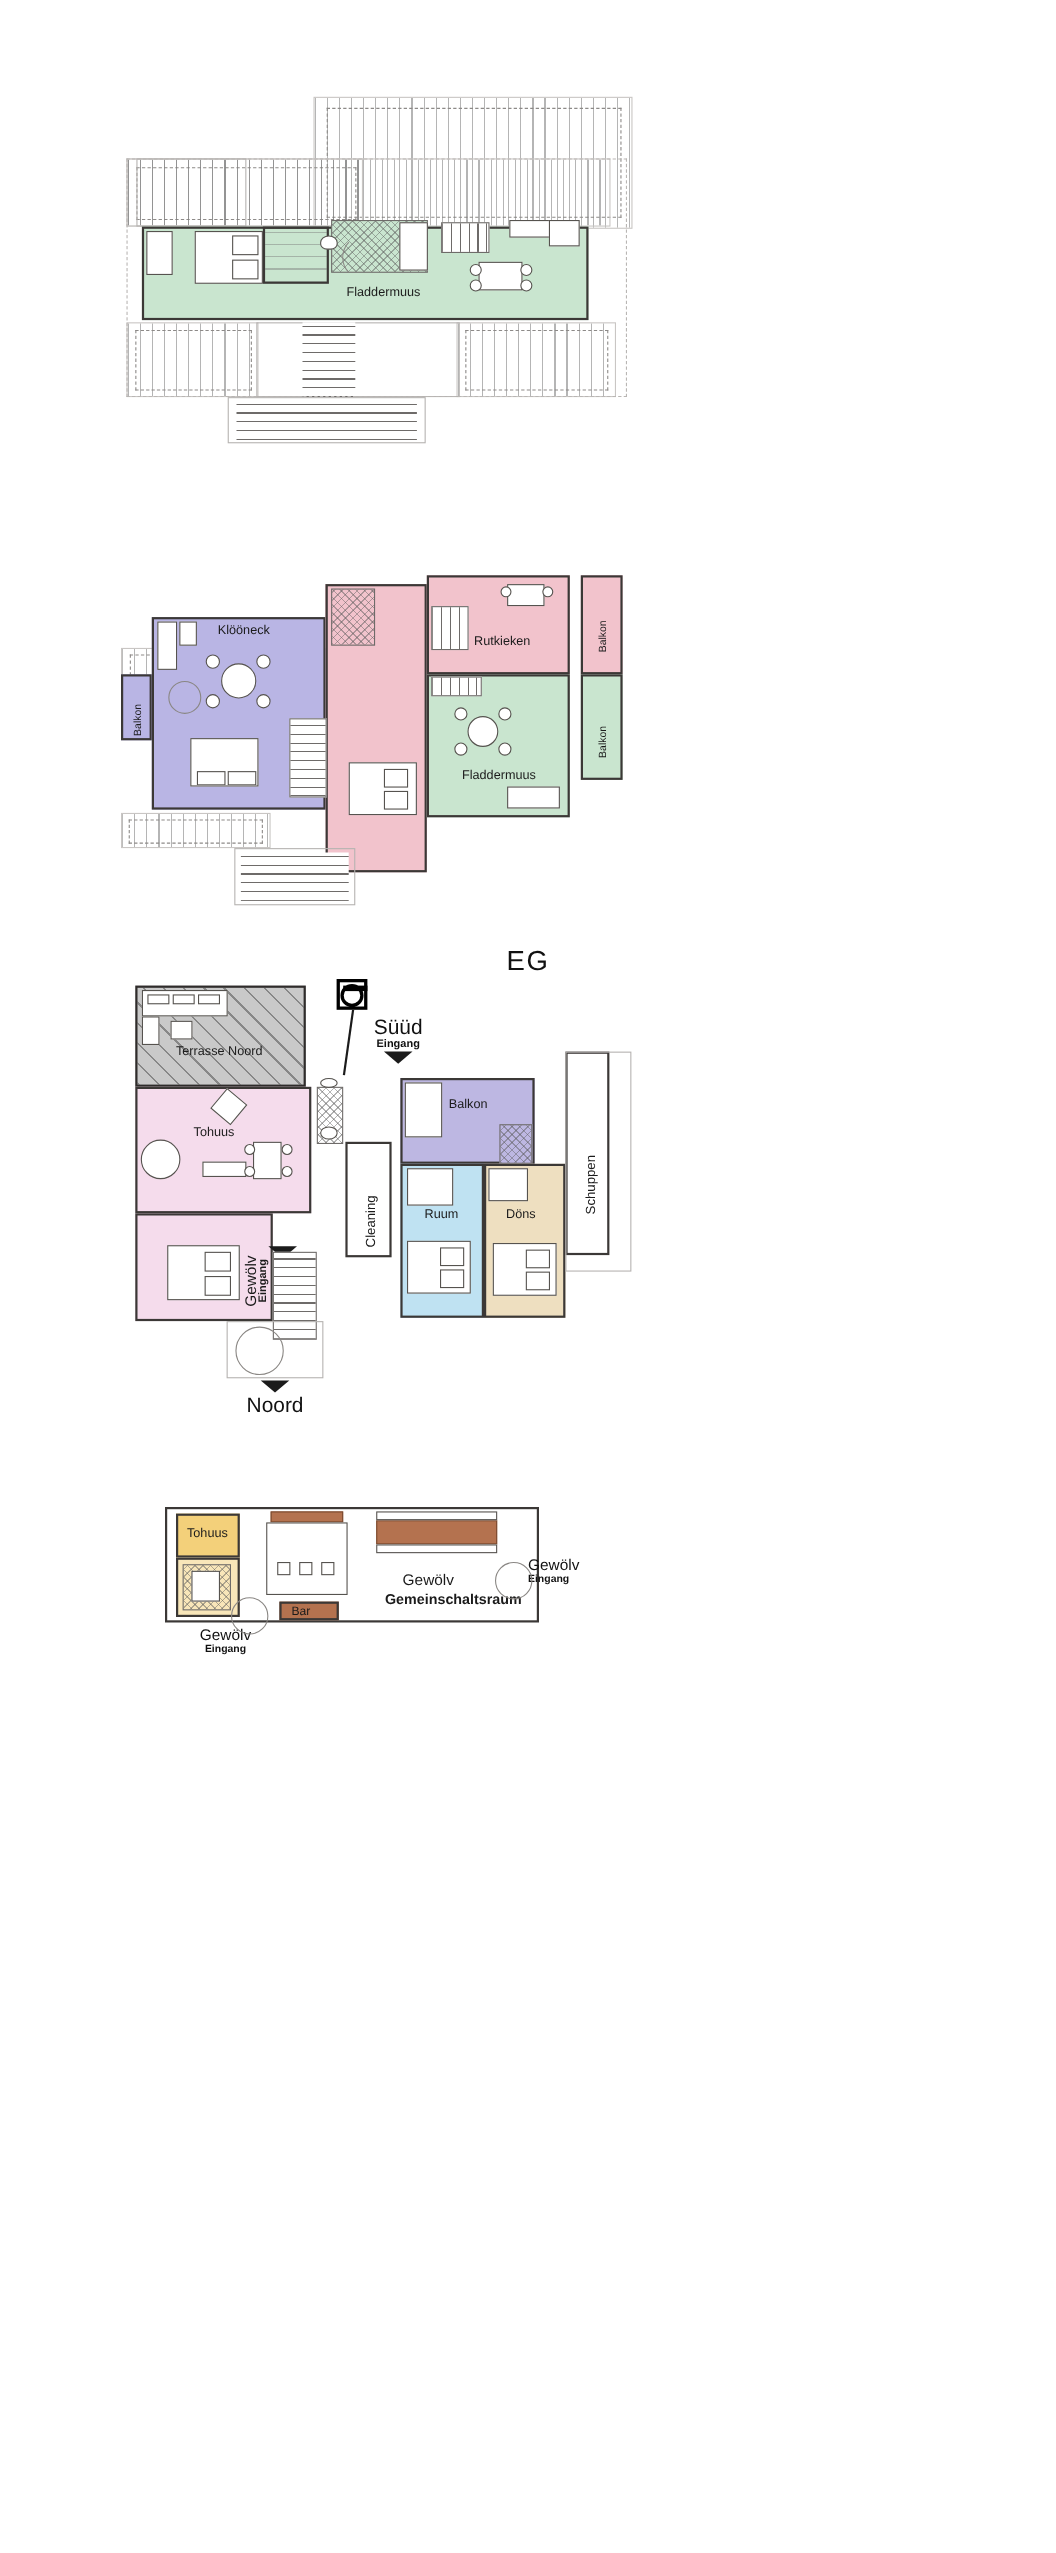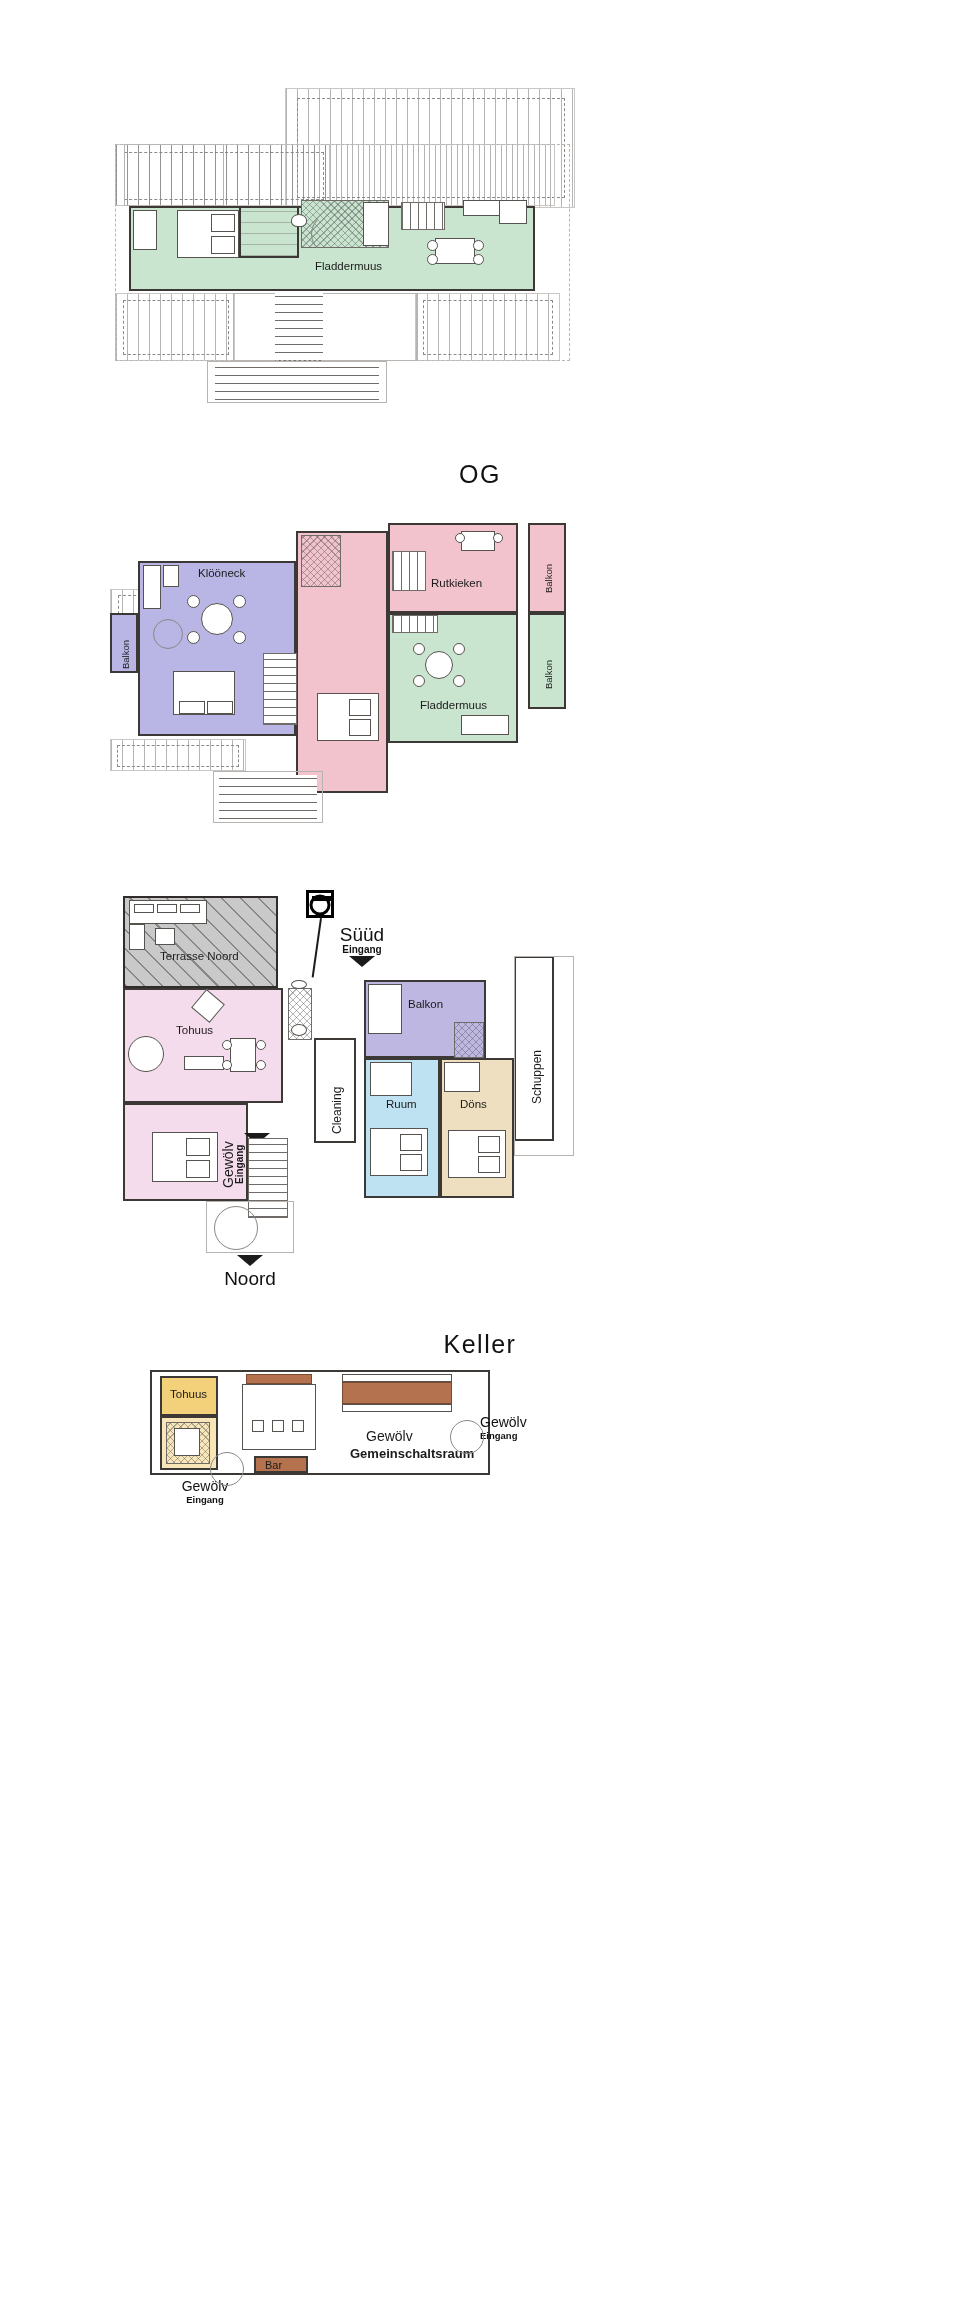--- a/index.html
+++ b/index.html
@@ -110,7 +110,6 @@
 </div>
 
 <div class="floor" style="top:440px;height:400px;">
-  <div class="floor-title" style="top:20px;font-size:25px;">OG</div>
 
   <div class="plan" style="left:105px;top:63px;width:480px;height:340px;">
 

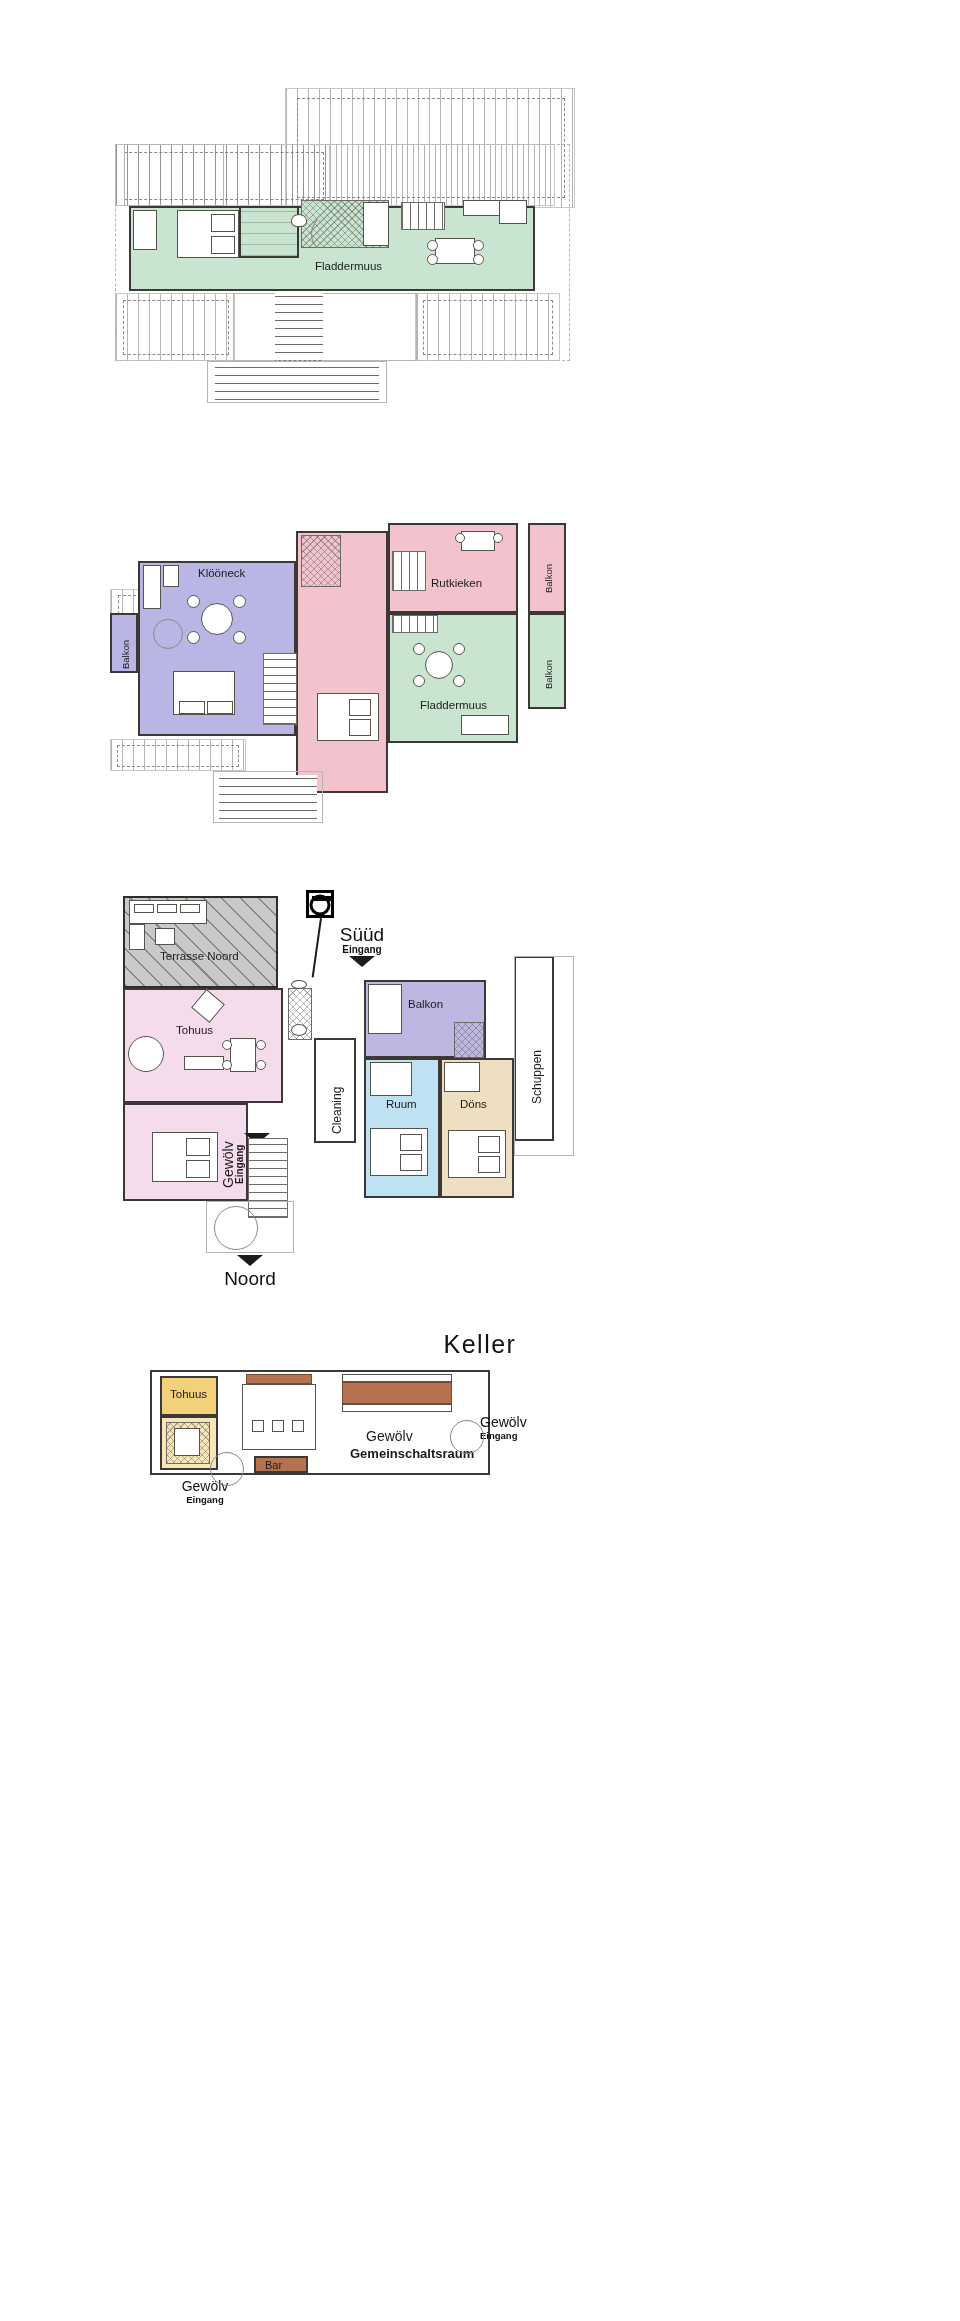--- a/index.html
+++ b/index.html
@@ -176,6 +176,7 @@
 </div>
 
 <div class="floor" style="top:840px;height:470px;">
+  <div class="floor-title" style="top:20px;font-size:25px;">EG</div>
 
   <div class="plan" style="left:118px;top:48px;width:450px;height:420px;">
 

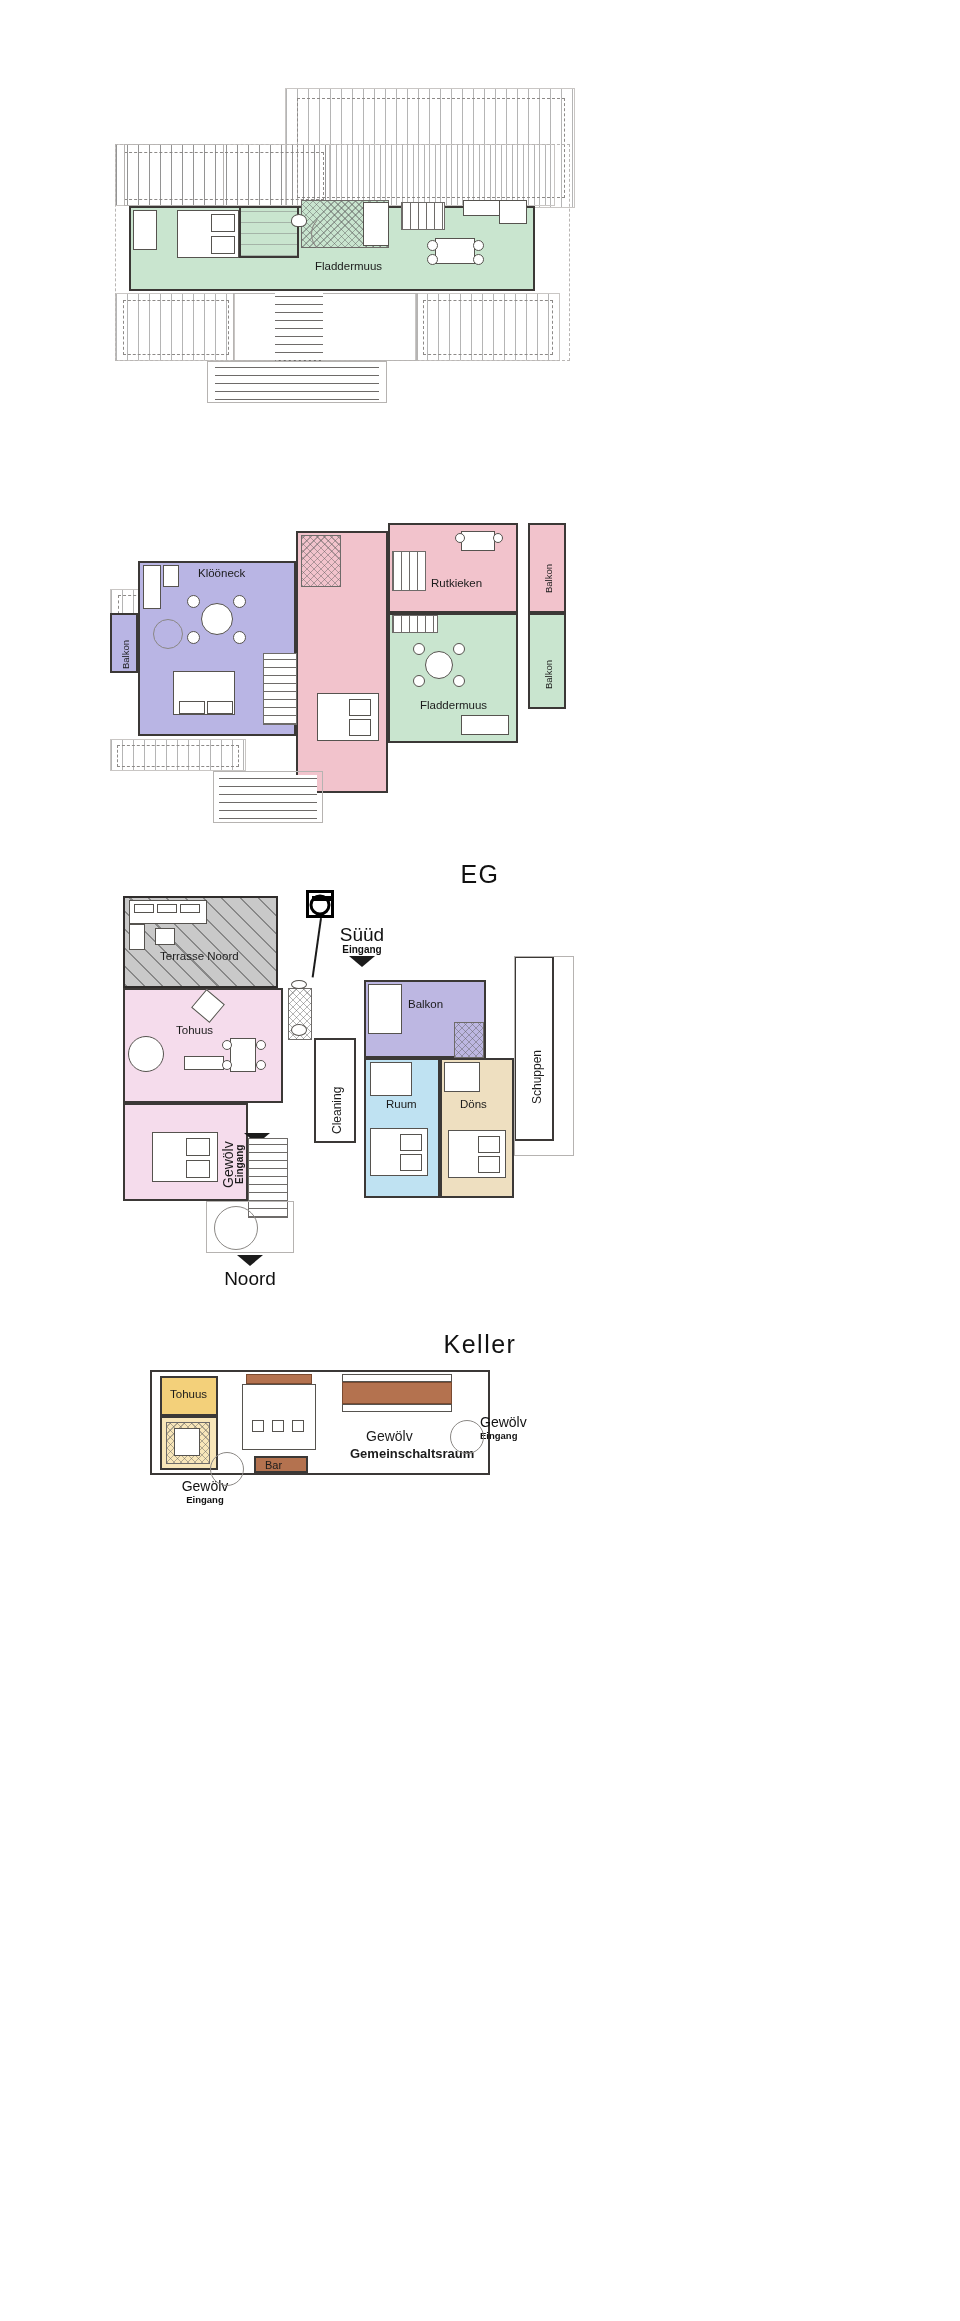--- a/index.html
+++ b/index.html
@@ -263,7 +263,6 @@
 </div>
 
 <div class="floor" style="top:1310px;height:250px;">
-  <div class="floor-title" style="top:20px;font-size:25px;">Keller</div>
 
   <div class="plan" style="left:150px;top:60px;width:360px;height:180px;">
 

